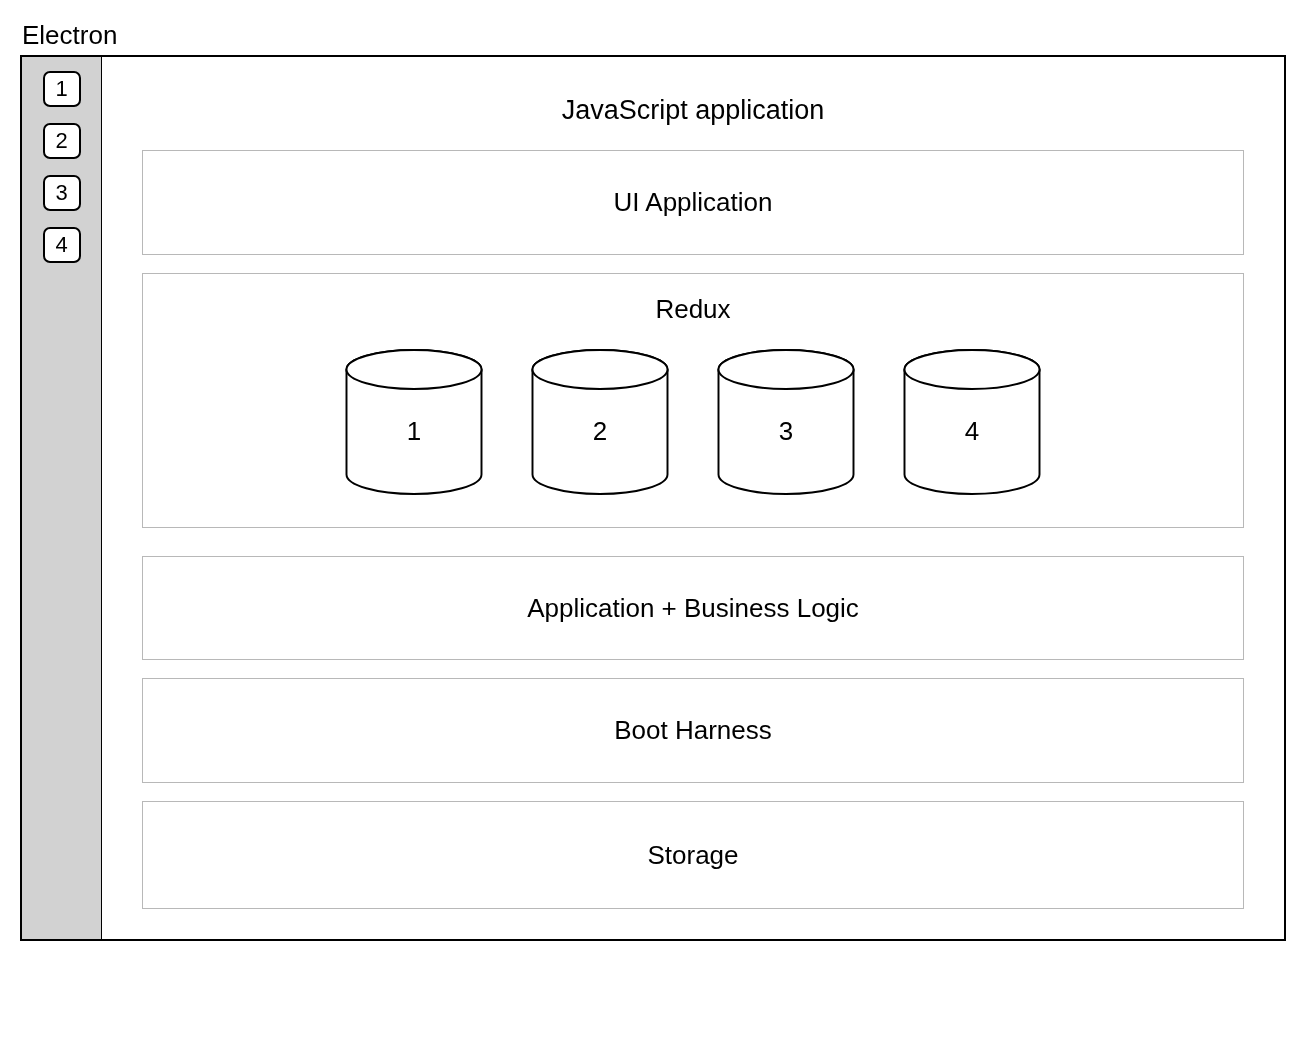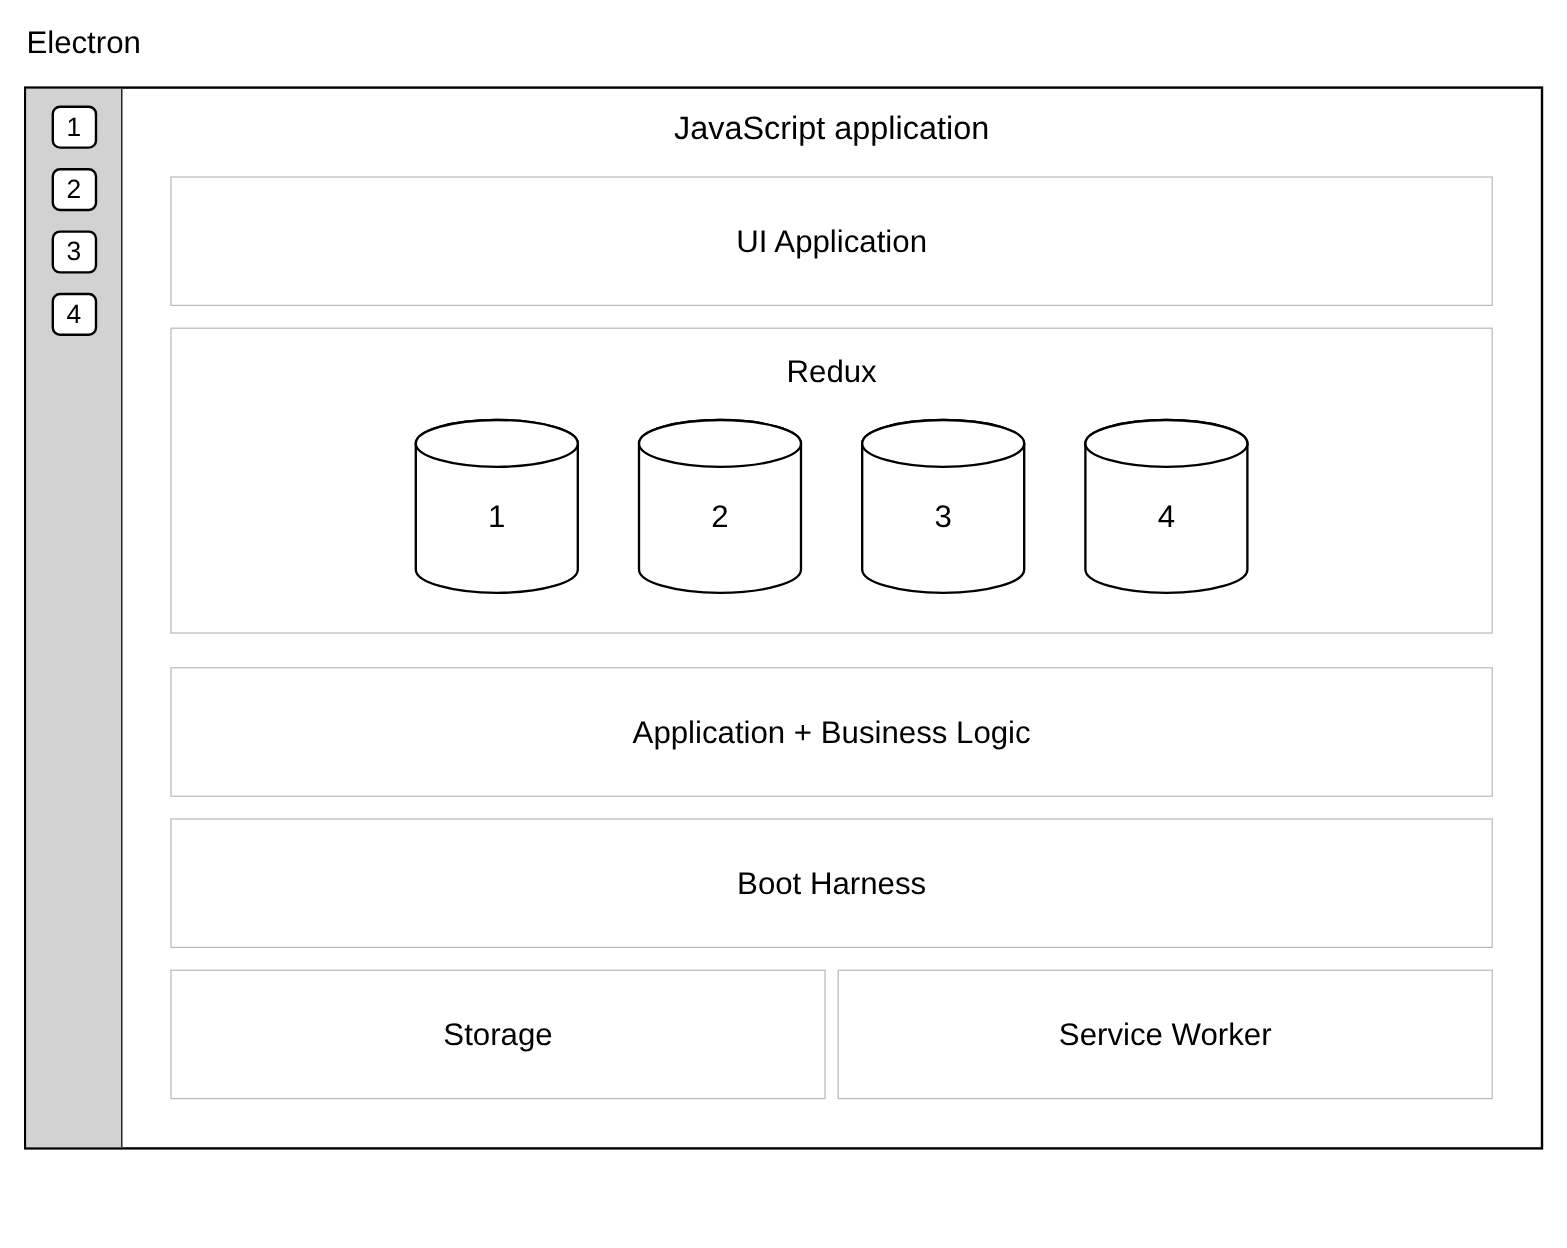--- a/index.html
+++ b/index.html
@@ -16,7 +16,7 @@
     .title {
       font-size: 26px;
       color: #000;
-      margin-bottom: 21px;
+      margin-bottom: 4px;
       padding-left: 2px;
     }
     .container {

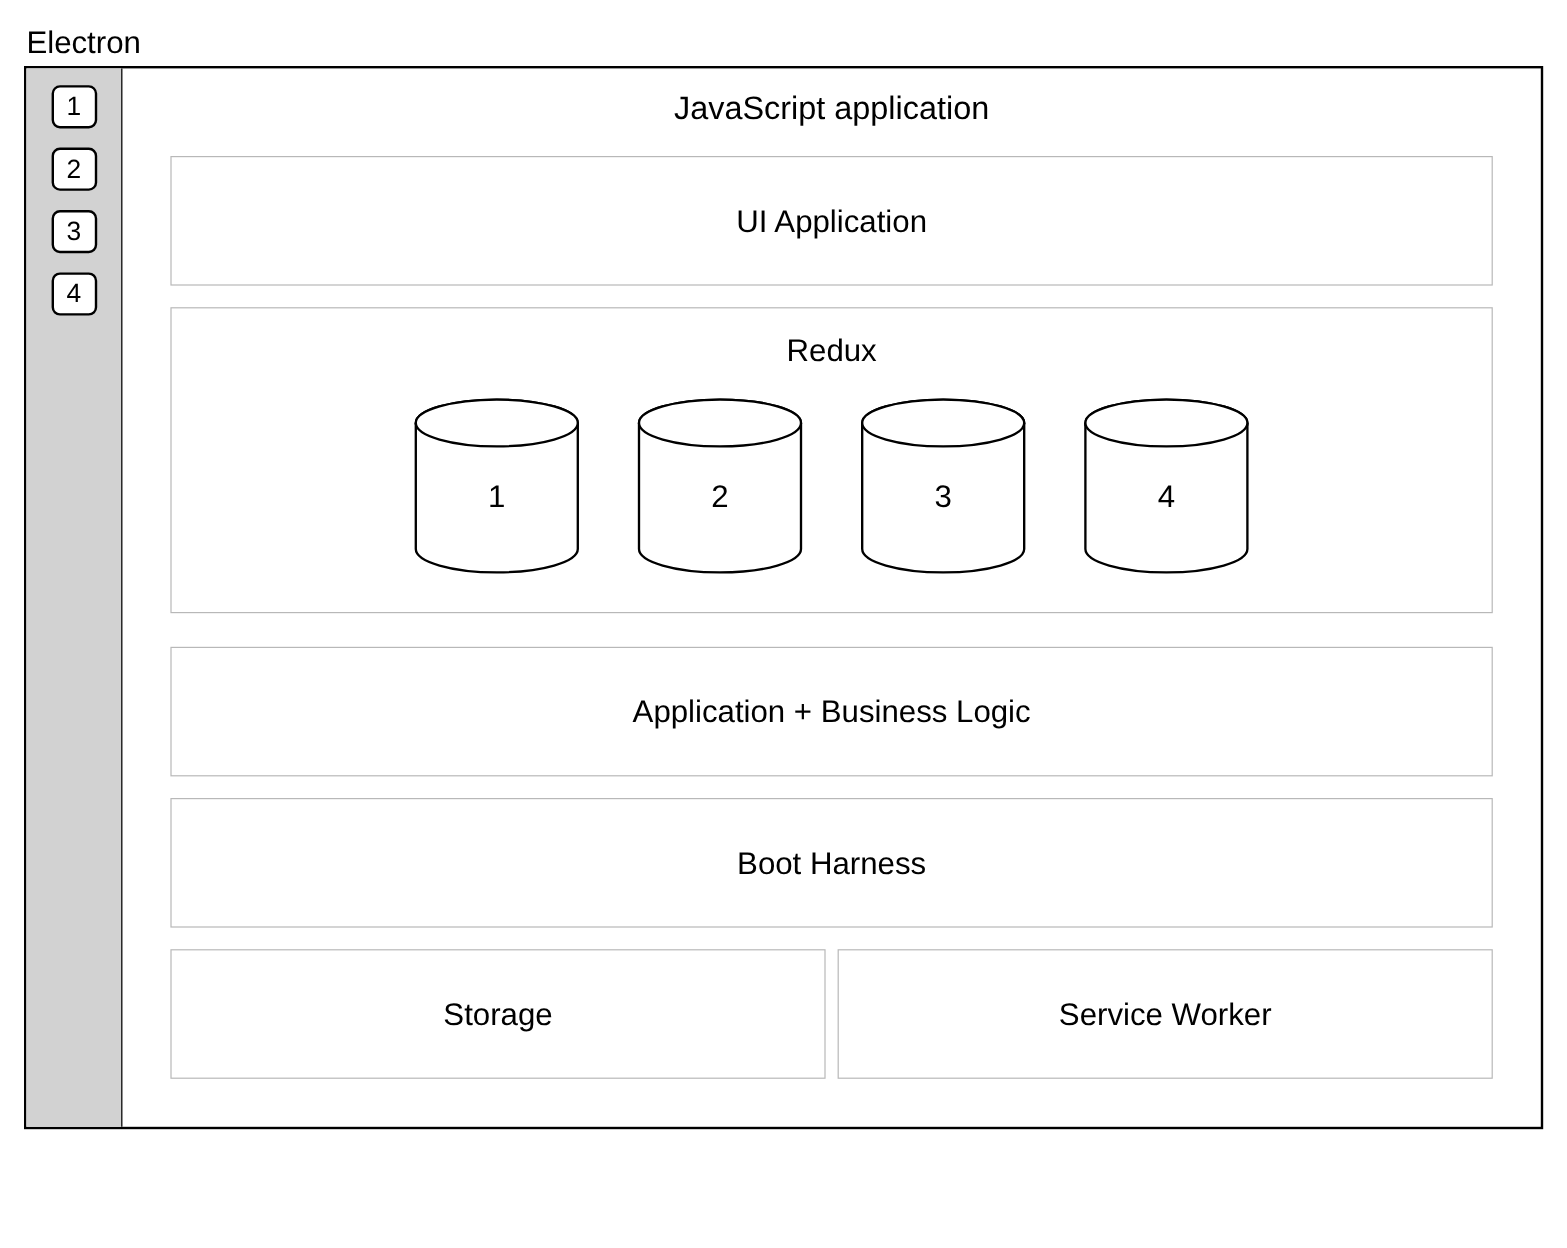--- a/index.html
+++ b/index.html
@@ -48,7 +48,7 @@
     }
     .main {
       flex: 1;
-      padding: 12px 40px 30px 40px;
+      padding: 32px 40px 30px 40px;
       display: flex;
       flex-direction: column;
     }

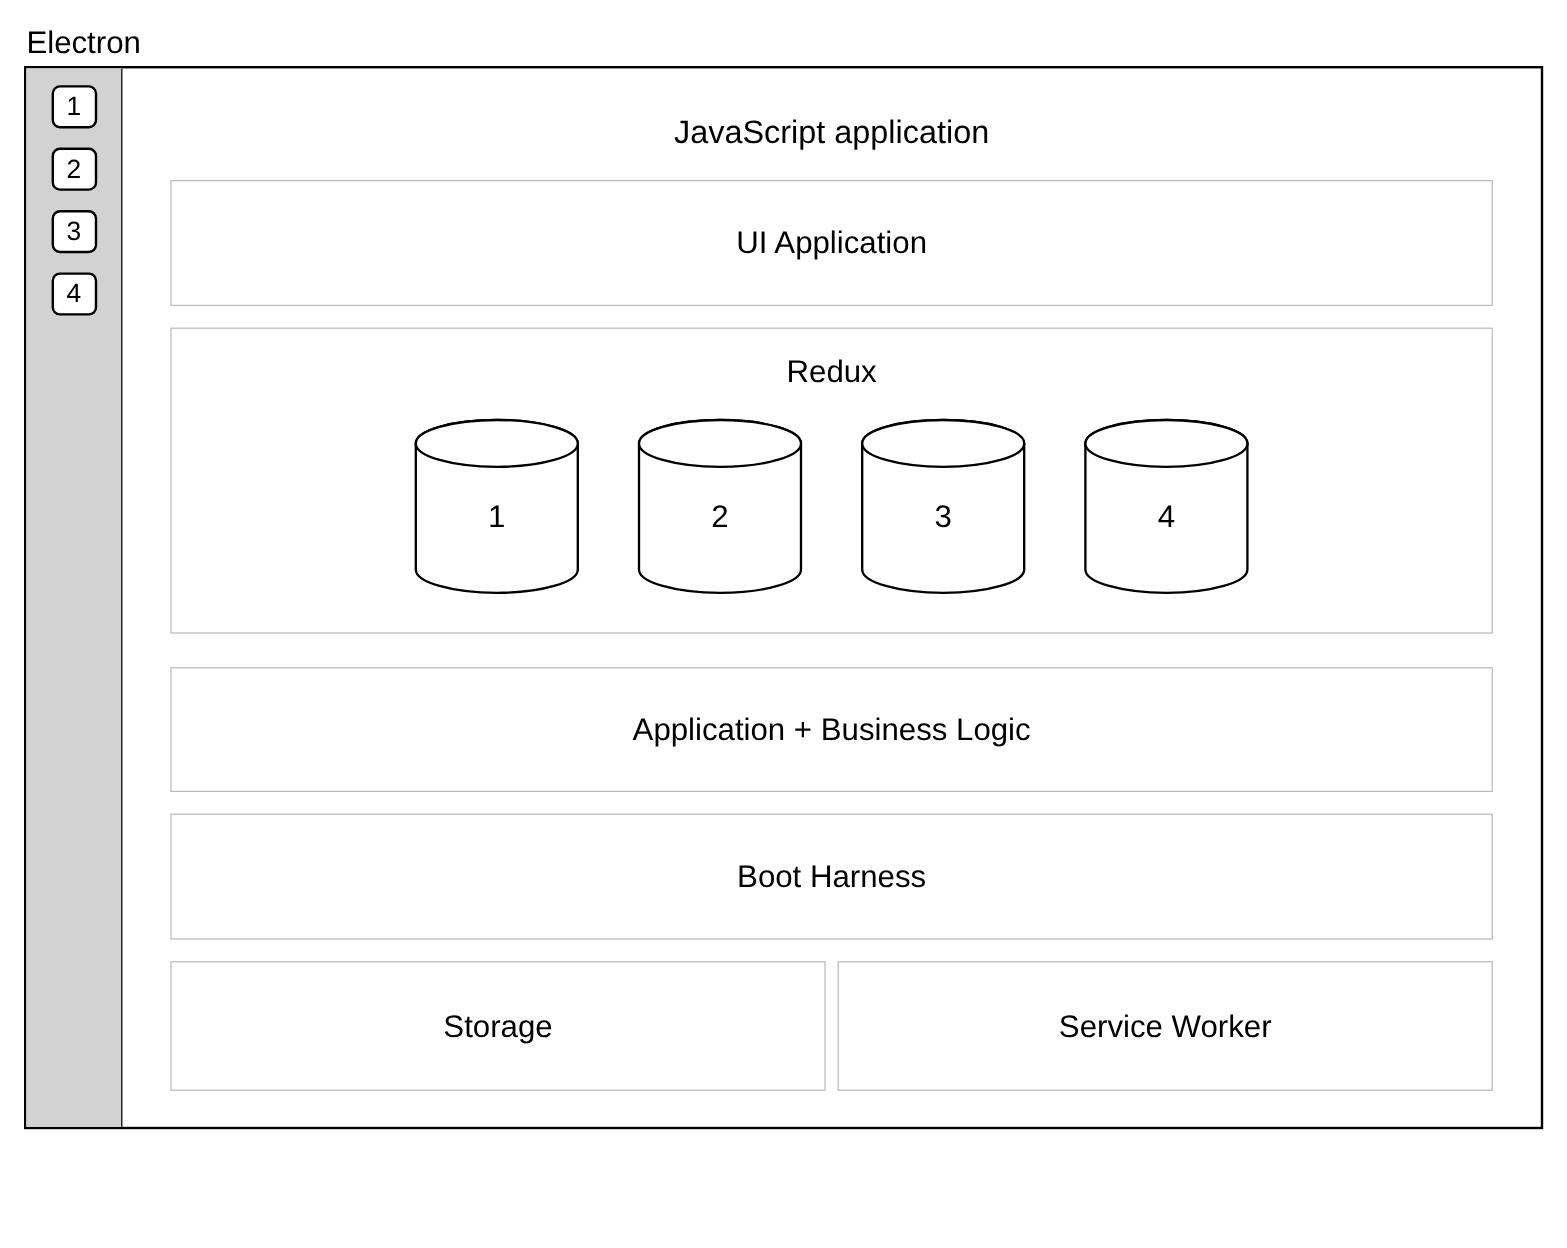--- a/index.html
+++ b/index.html
@@ -193,9 +193,6 @@
       <div class="box">
         <span>Storage</span>
       </div>
-      <div class="box">
-        <span>Service Worker</span>
-      </div>
     </div>
 
   </div>

